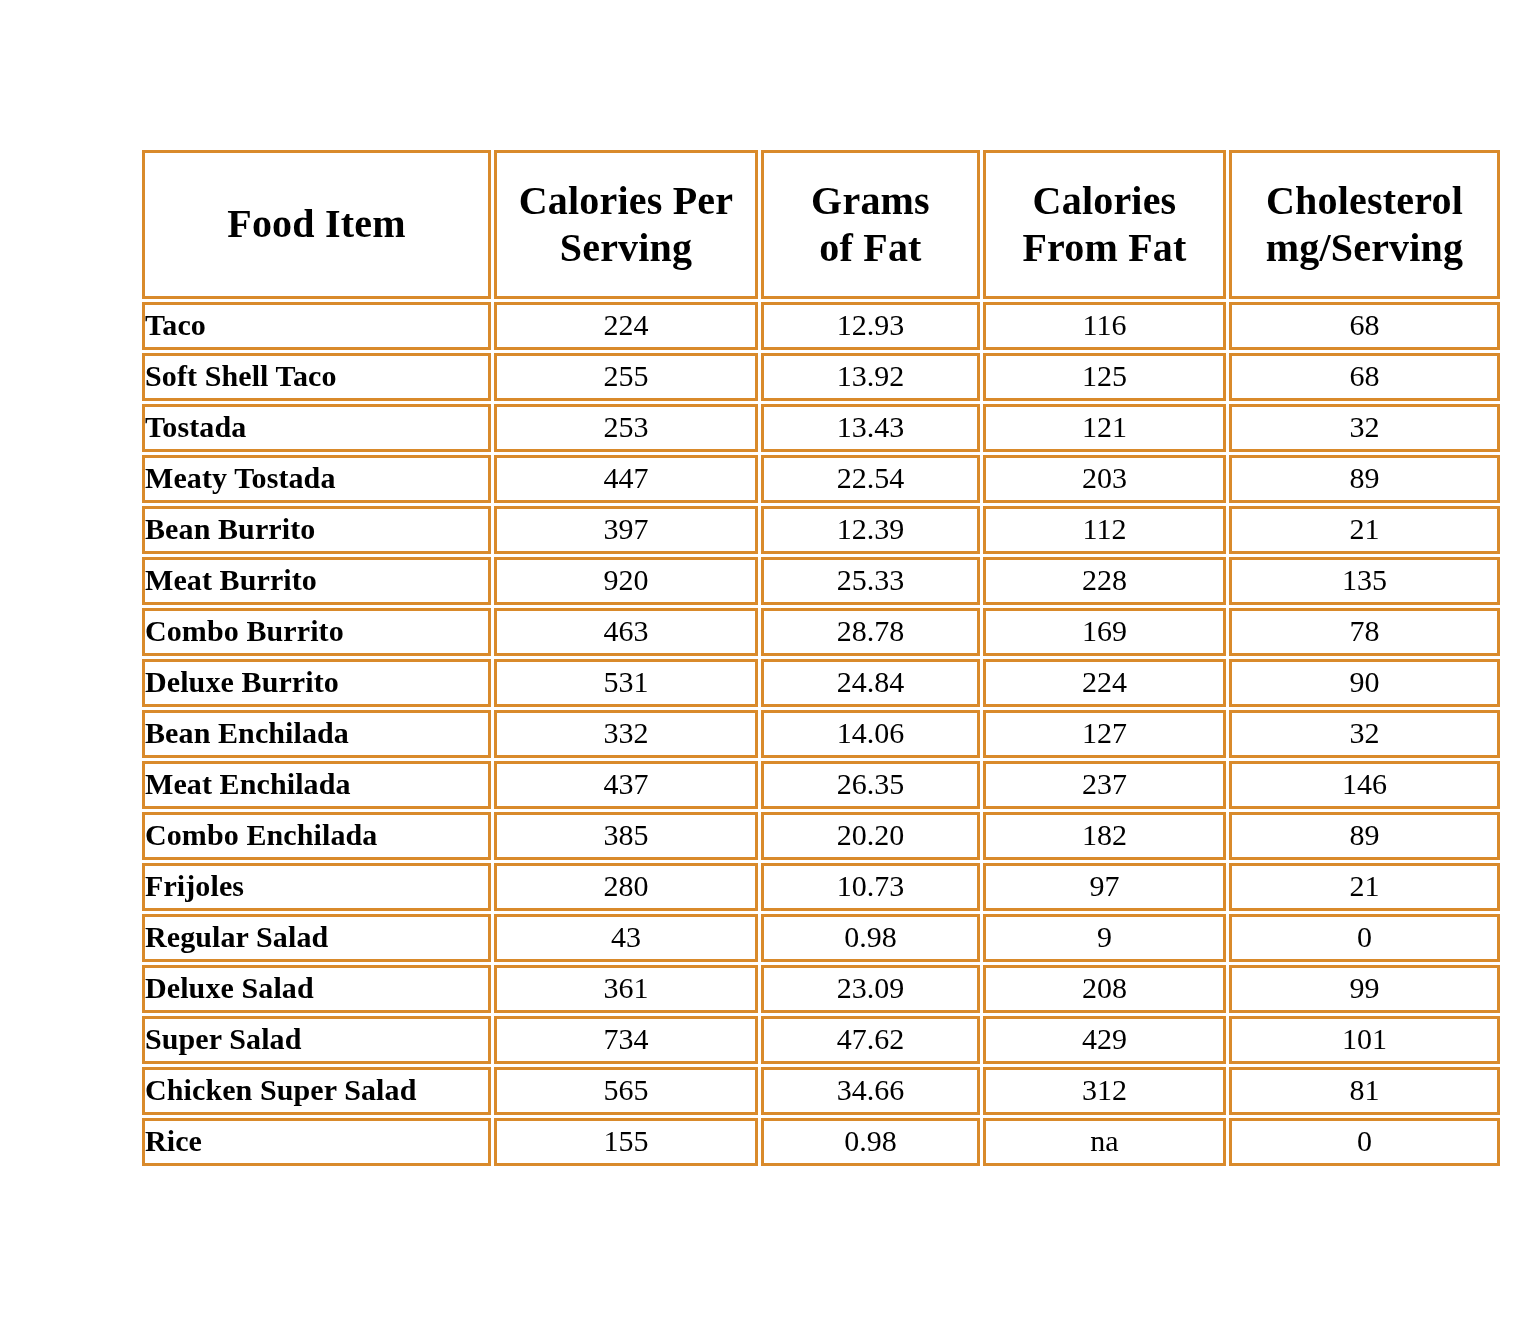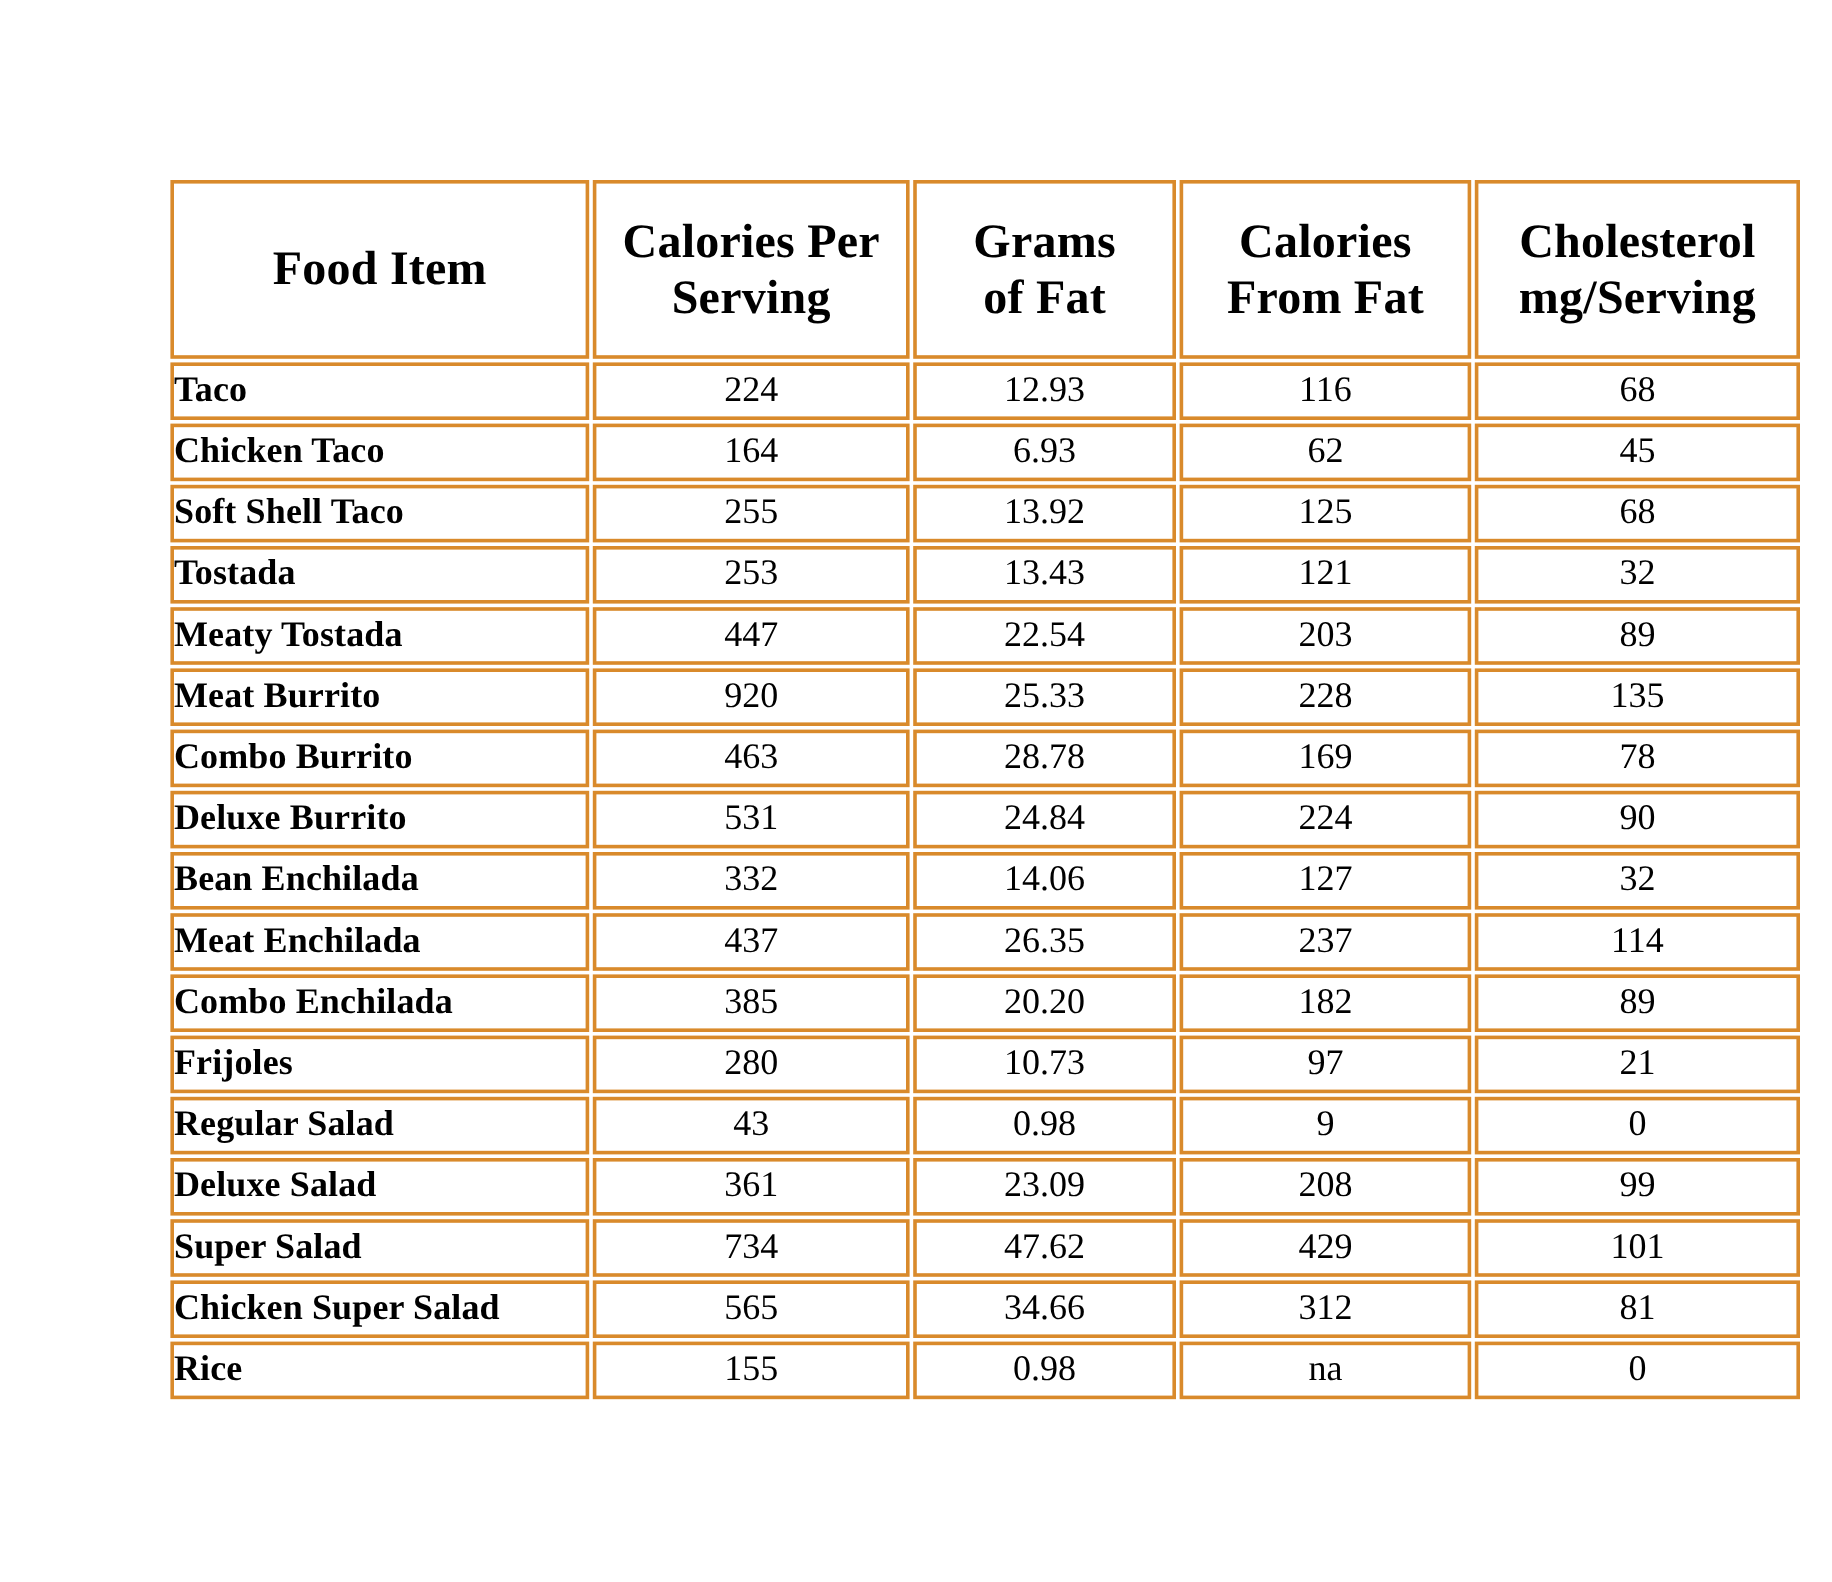--- a/index.html
+++ b/index.html
@@ -137,13 +137,6 @@
             <td class="num">68</td>
           </tr>
           <tr>
-            <td class="food">Chicken Taco</td>
-            <td class="num">164</td>
-            <td class="num">6.93</td>
-            <td class="num">62</td>
-            <td class="num">45</td>
-          </tr>
-          <tr>
             <td class="food">Soft Shell Taco</td>
             <td class="num">255</td>
             <td class="num">13.92</td>

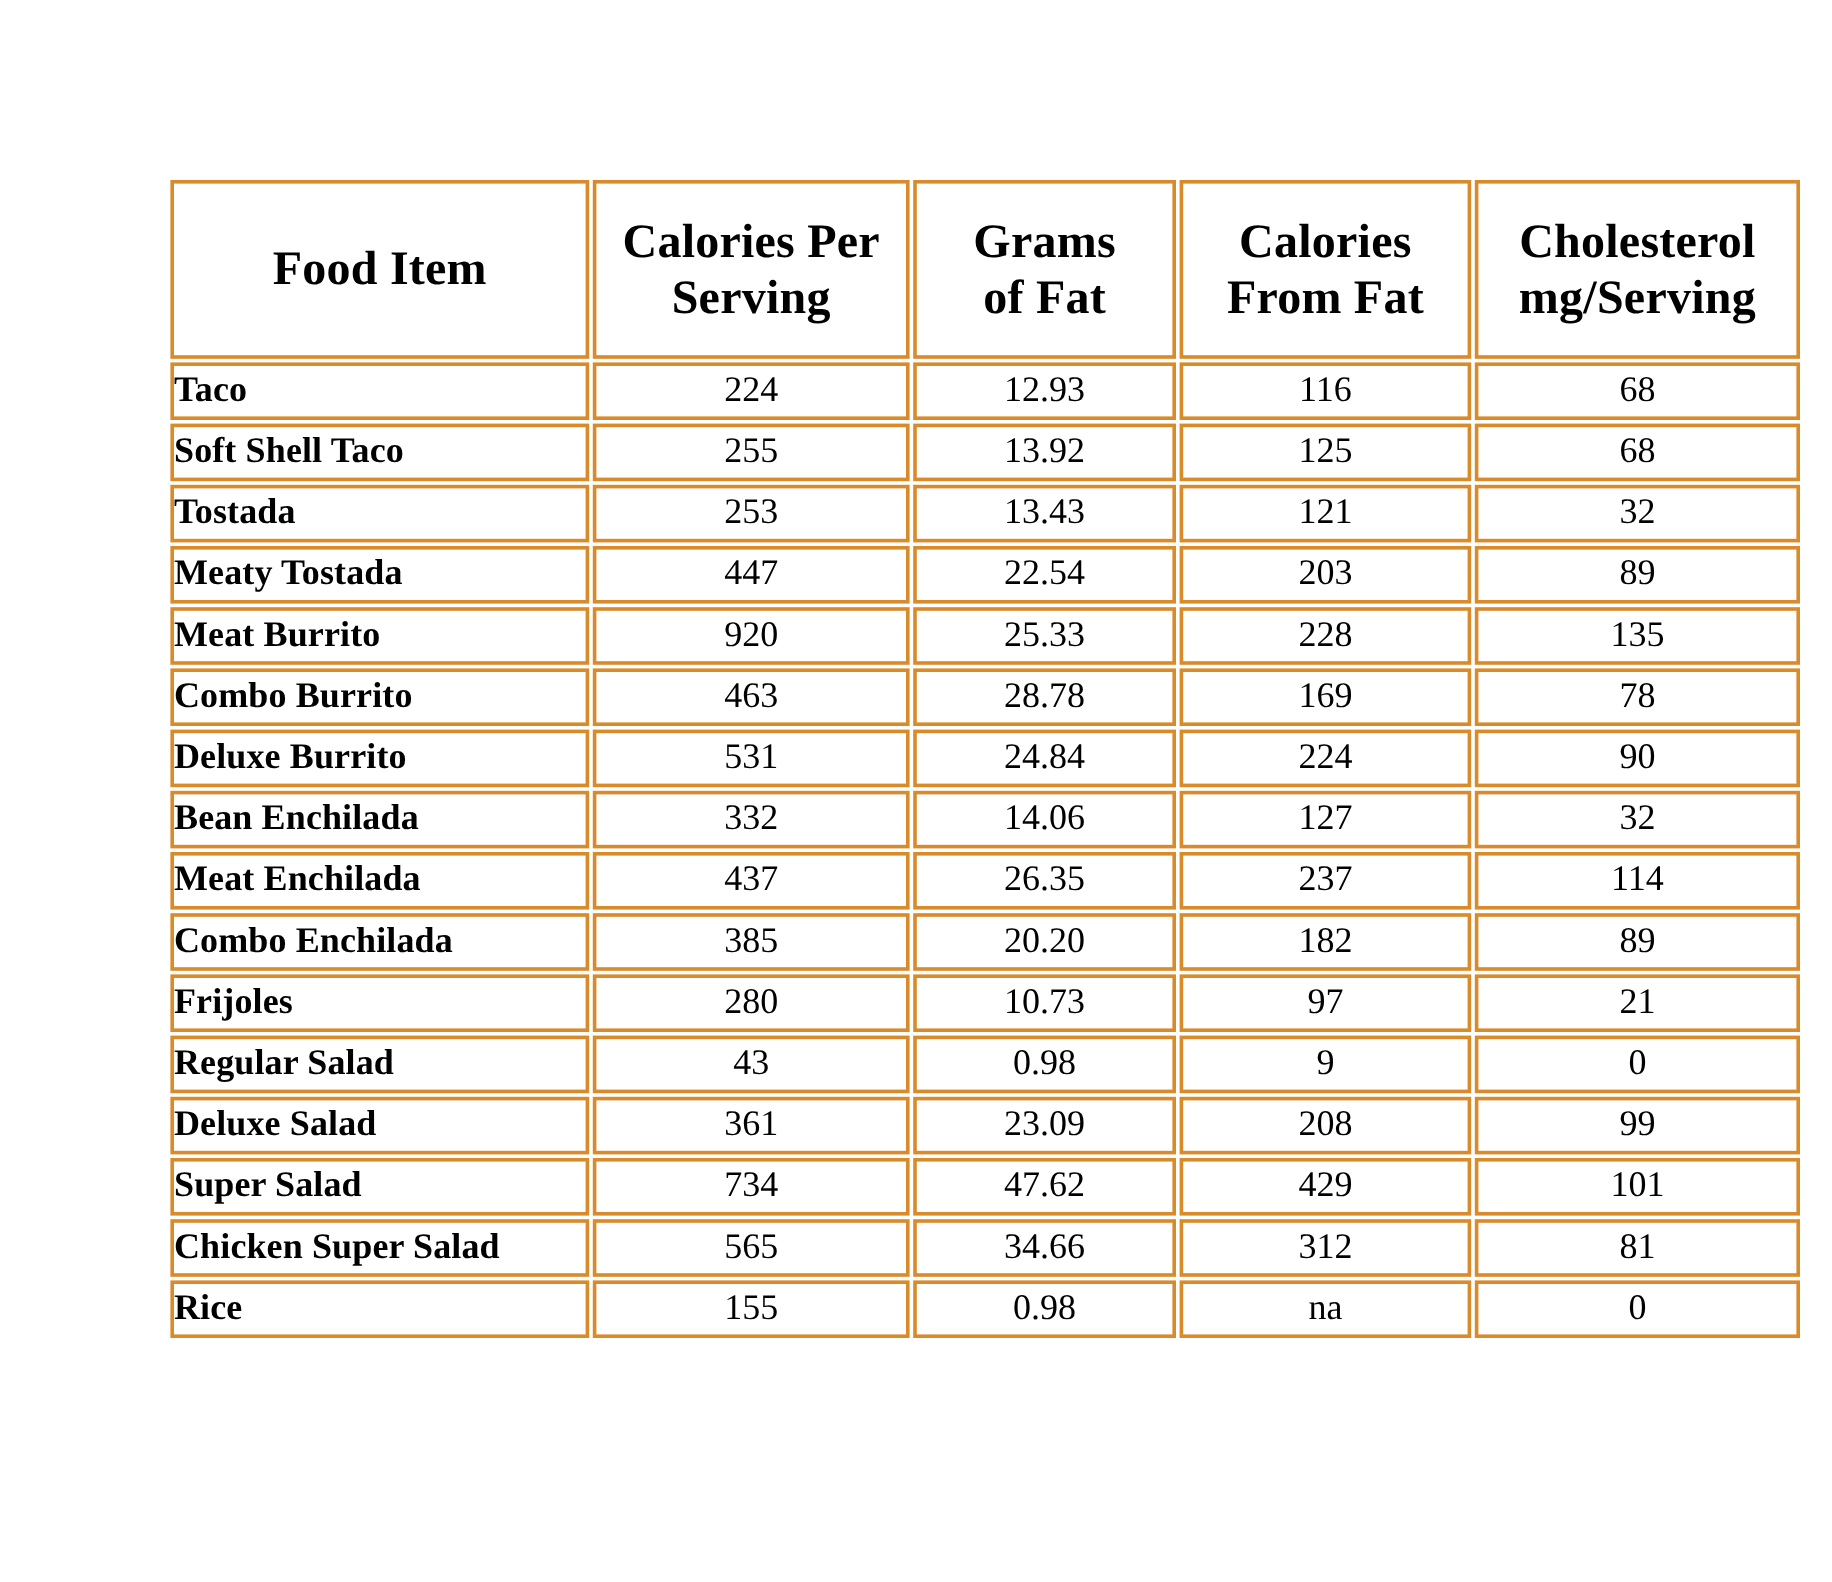--- a/index.html
+++ b/index.html
@@ -158,6 +158,13 @@
             <td class="num">89</td>
           </tr>
           <tr>
+            <td class="food">Bean Burrito</td>
+            <td class="num">397</td>
+            <td class="num">12.39</td>
+            <td class="num">112</td>
+            <td class="num">21</td>
+          </tr>
+          <tr>
             <td class="food">Meat Burrito</td>
             <td class="num">920</td>
             <td class="num">25.33</td>

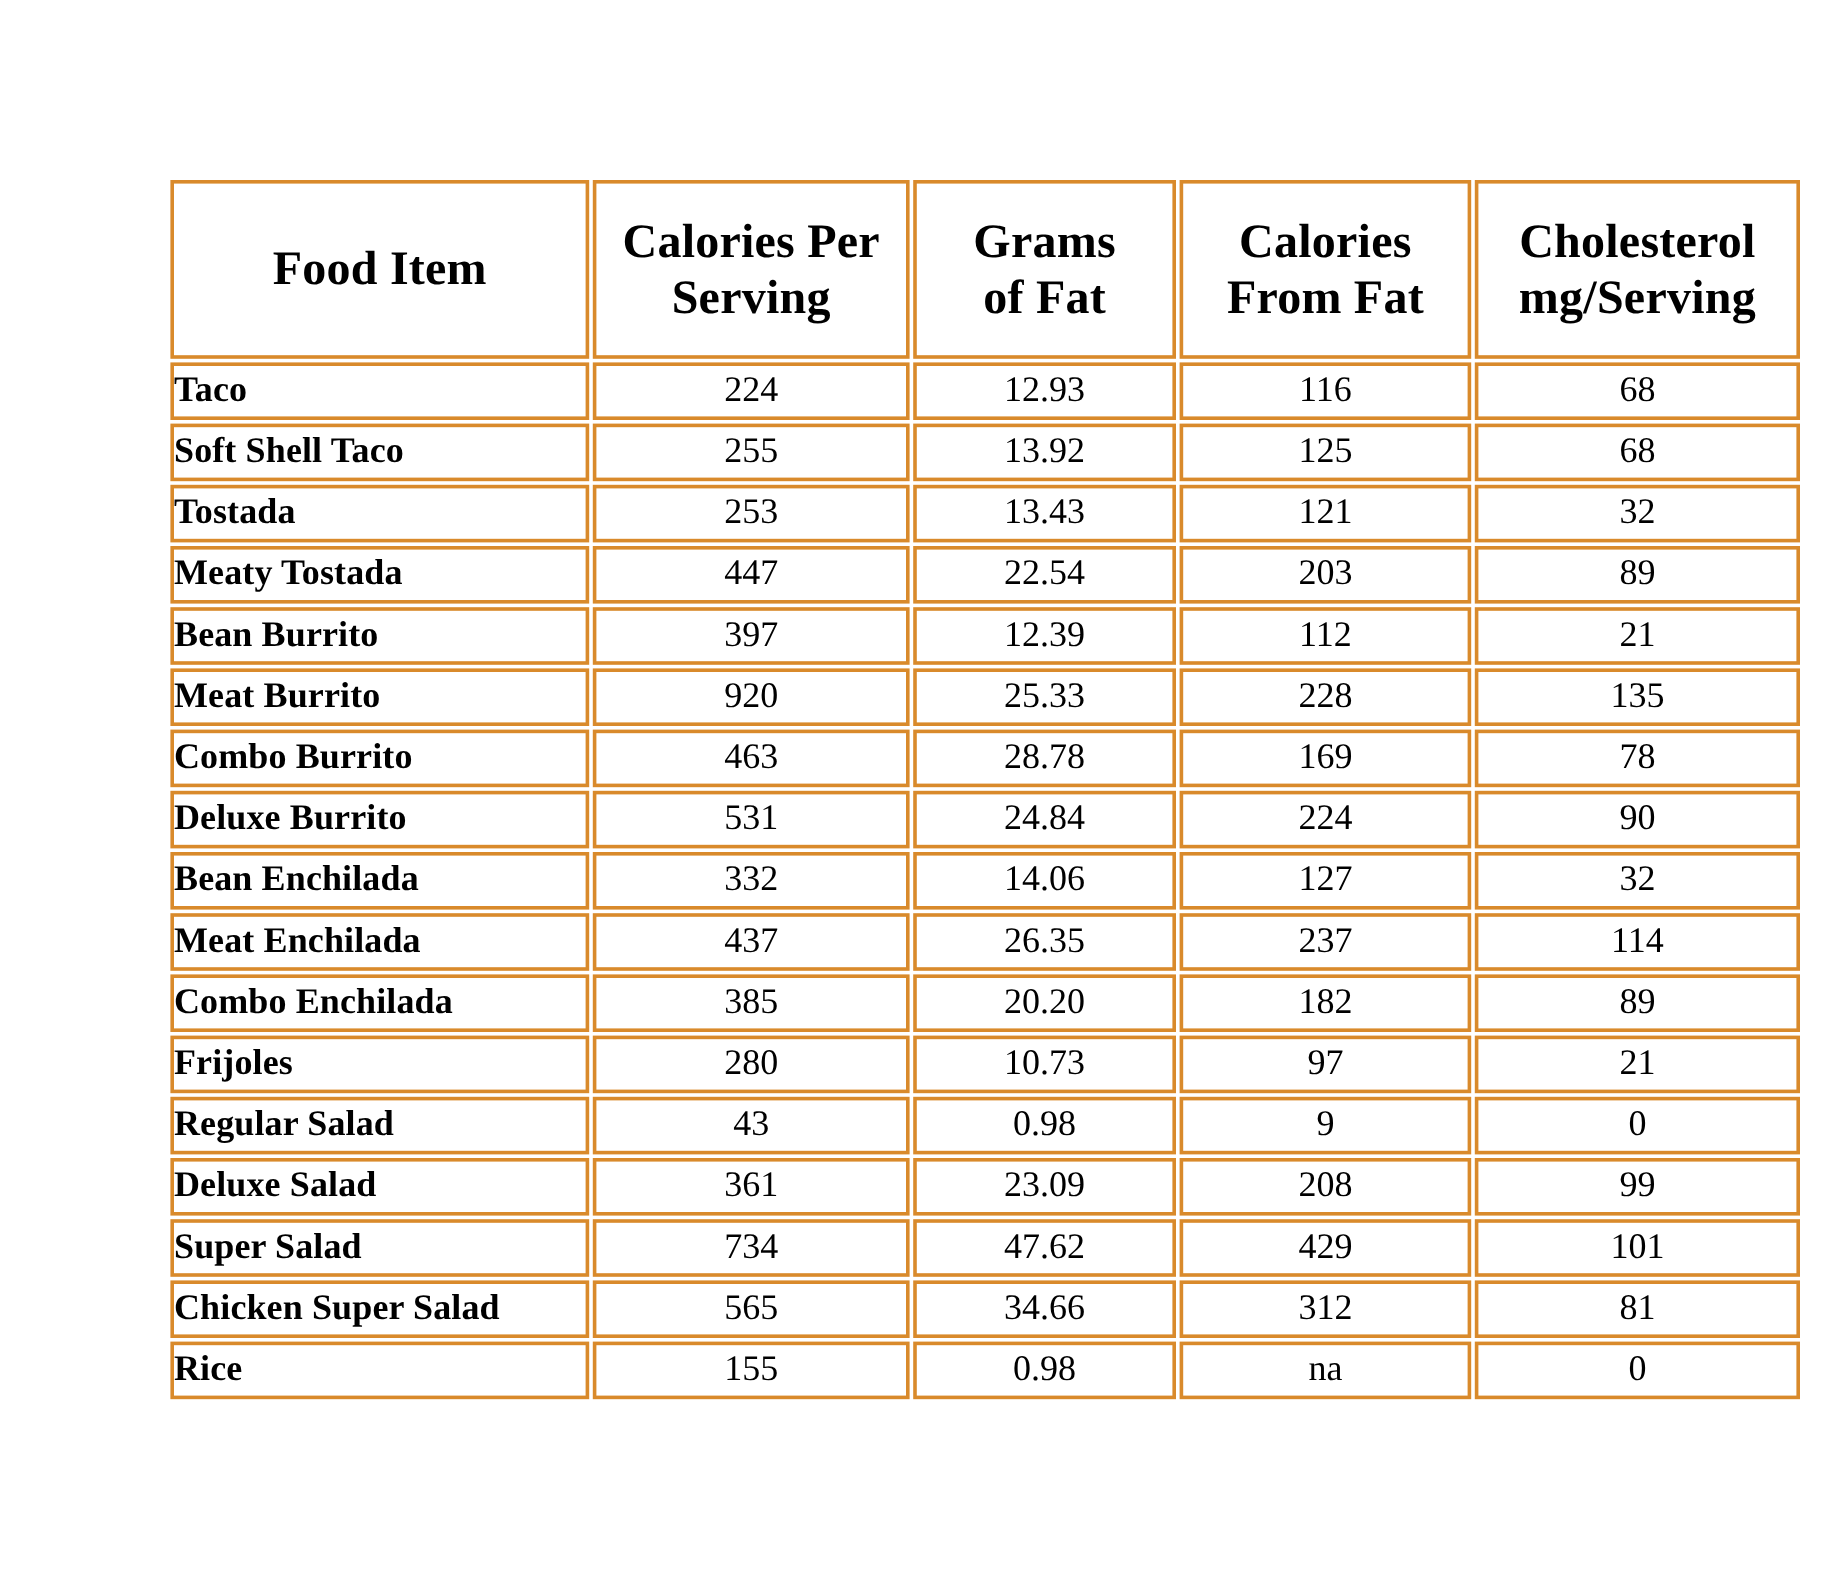--- a/index.html
+++ b/index.html
@@ -197,7 +197,7 @@
             <td class="num">437</td>
             <td class="num">26.35</td>
             <td class="num">237</td>
-            <td class="num">114</td>
+            <td class="num">146</td>
           </tr>
           <tr>
             <td class="food">Combo Enchilada</td>

